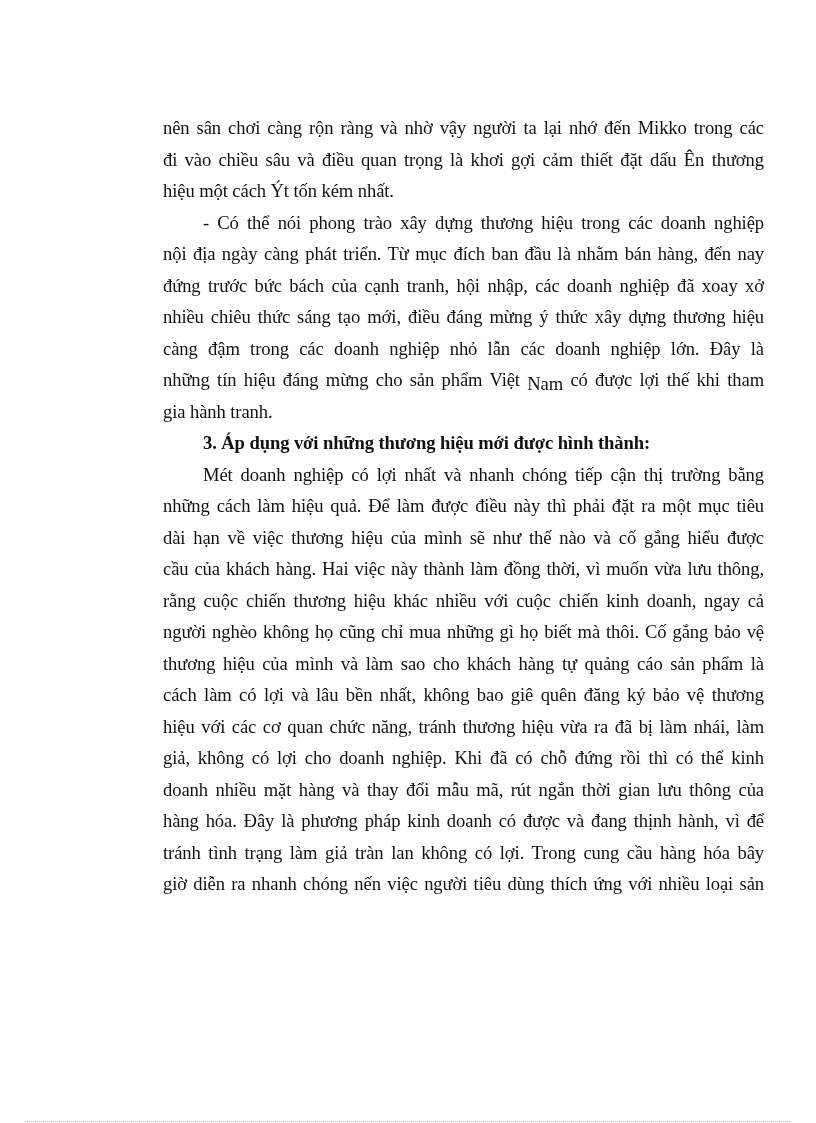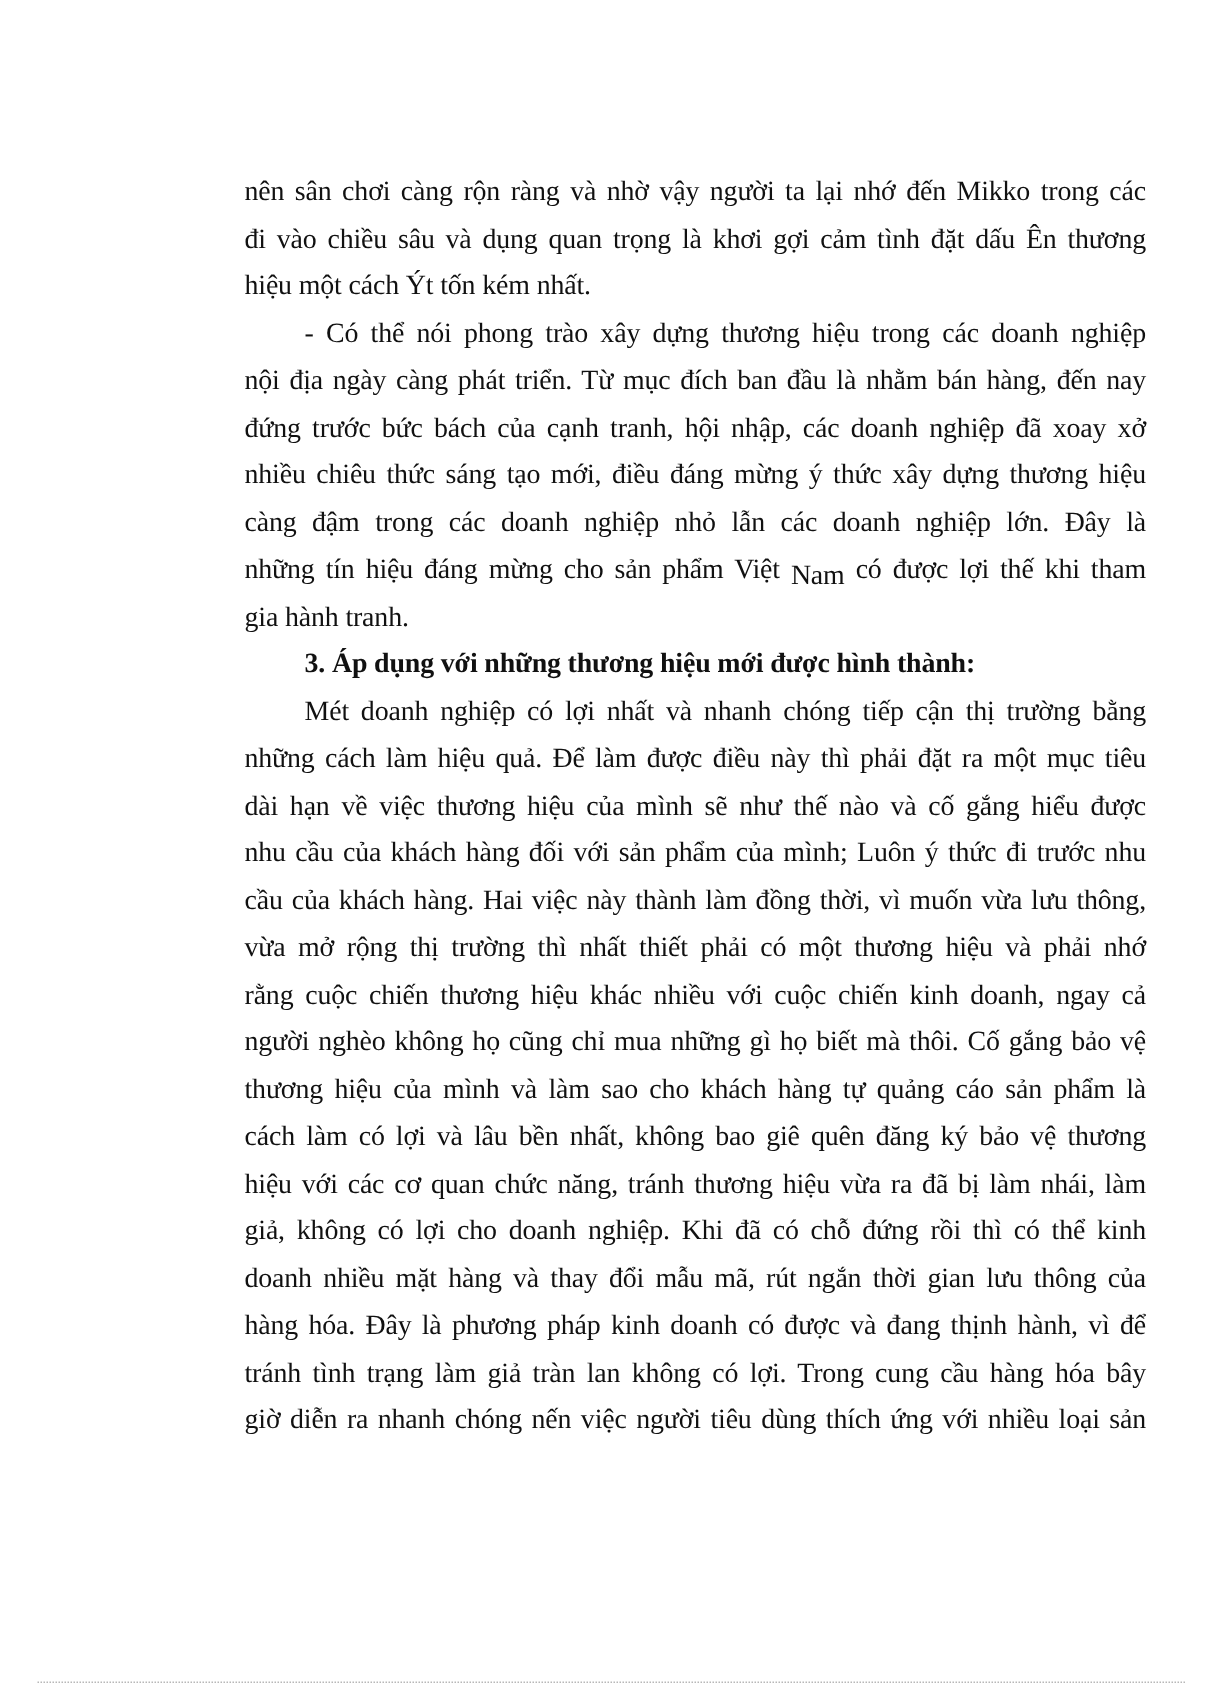--- a/index.html
+++ b/index.html
@@ -73,7 +73,7 @@
 
     <div>
       <span class="line">nên sân chơi càng rộn ràng và nhờ vậy người ta lại nhớ đến Mikko trong các</span>
-      <span class="line">đi vào chiều sâu và dụng quan trọng là khơi gợi cảm tình đặt dấu Ên thương</span>
+      <span class="line">đi vào chiều sâu và điều quan trọng là khơi gợi cảm thiết đặt dấu Ên thương</span>
       <span class="line last">hiệu một cách Ýt tốn kém nhất.</span>
     </div>
 

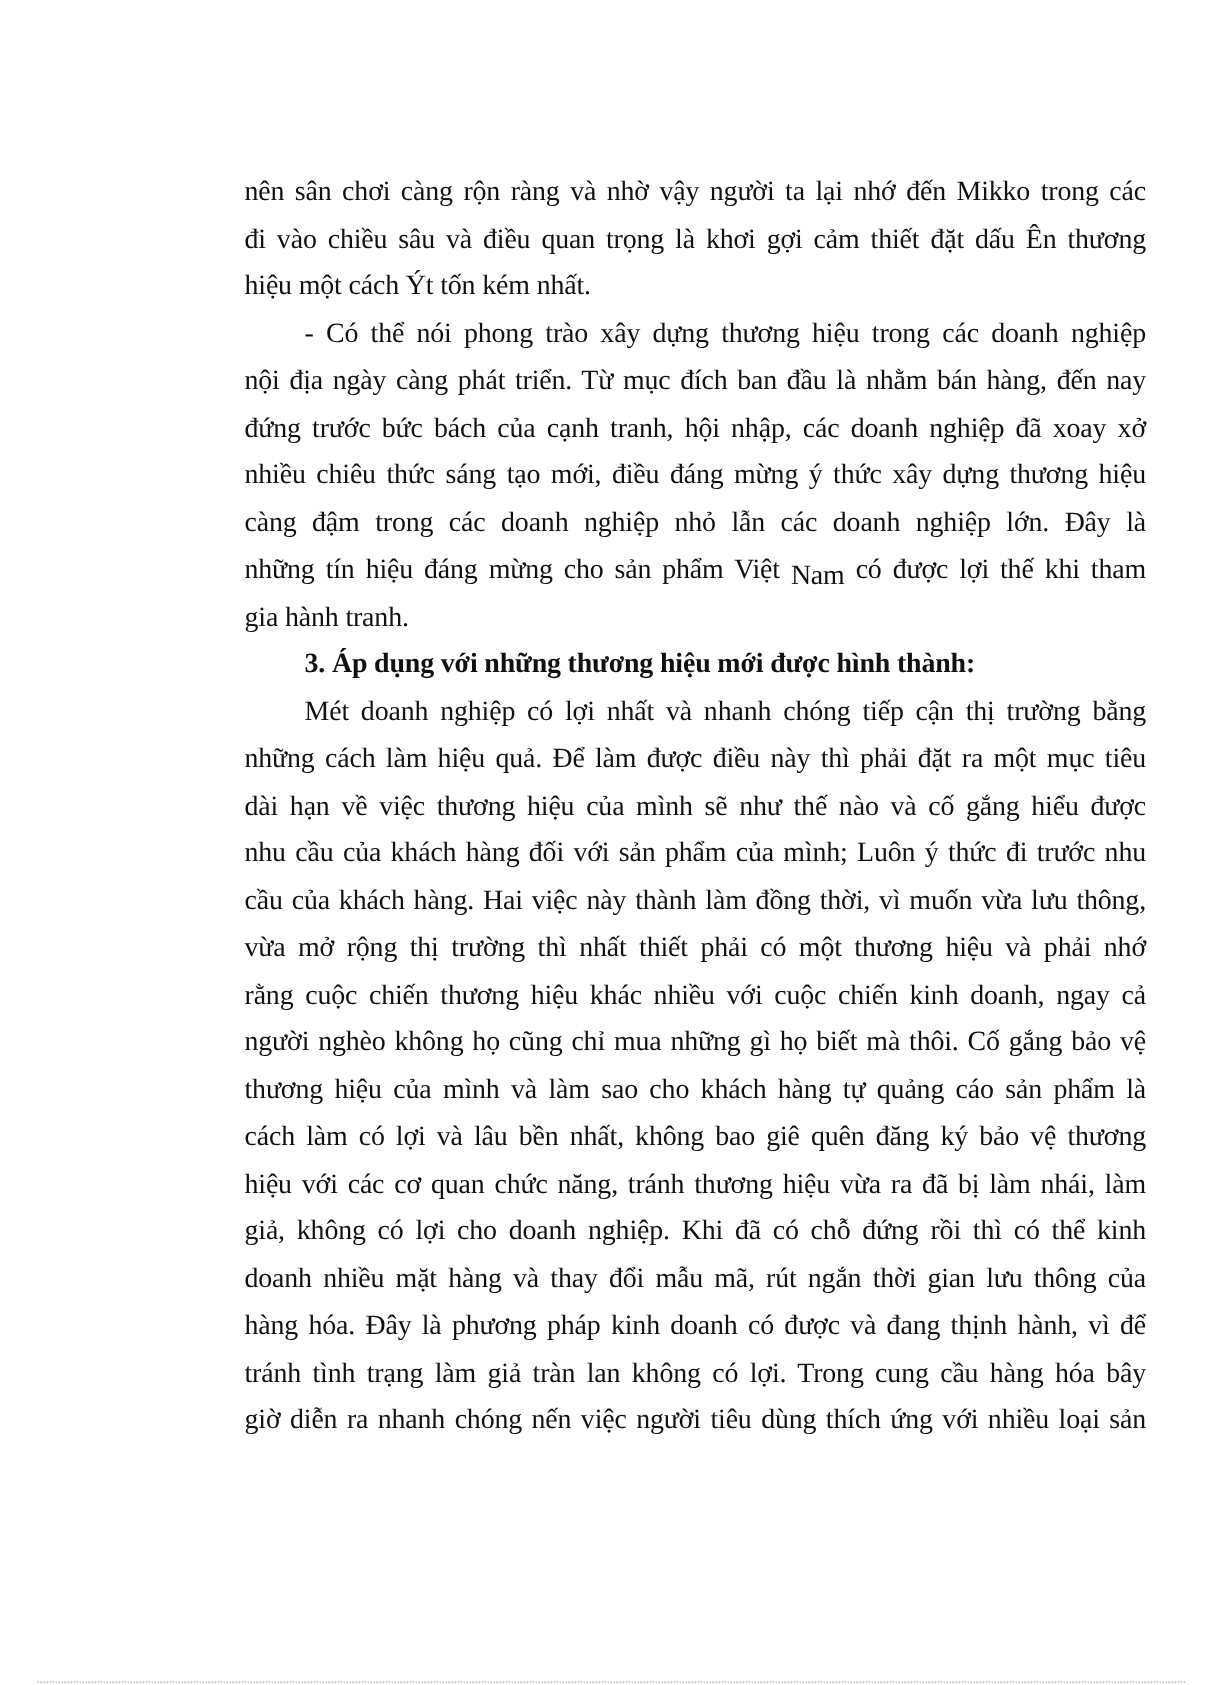--- a/index.html
+++ b/index.html
@@ -93,7 +93,6 @@
       <span class="line indent">Mét doanh nghiệp có lợi nhất và nhanh chóng tiếp cận thị trường bằng</span>
       <span class="line">những cách làm hiệu quả. Để làm được điều này thì phải đặt ra một mục tiêu</span>
       <span class="line">dài hạn về việc thương hiệu của mình sẽ như thế nào và cố gắng hiểu được</span>
-      <span class="line">nhu cầu của khách hàng đối với sản phẩm của mình; Luôn ý thức đi trước nhu</span>
       <span class="line">cầu của khách hàng. Hai việc này thành làm đồng thời, vì muốn vừa lưu thông,</span>
       <span class="line">vừa mở rộng thị trường thì nhất thiết phải có một thương hiệu và phải nhớ</span>
       <span class="line">rằng cuộc chiến thương hiệu khác nhiều với cuộc chiến kinh doanh, ngay cả</span>

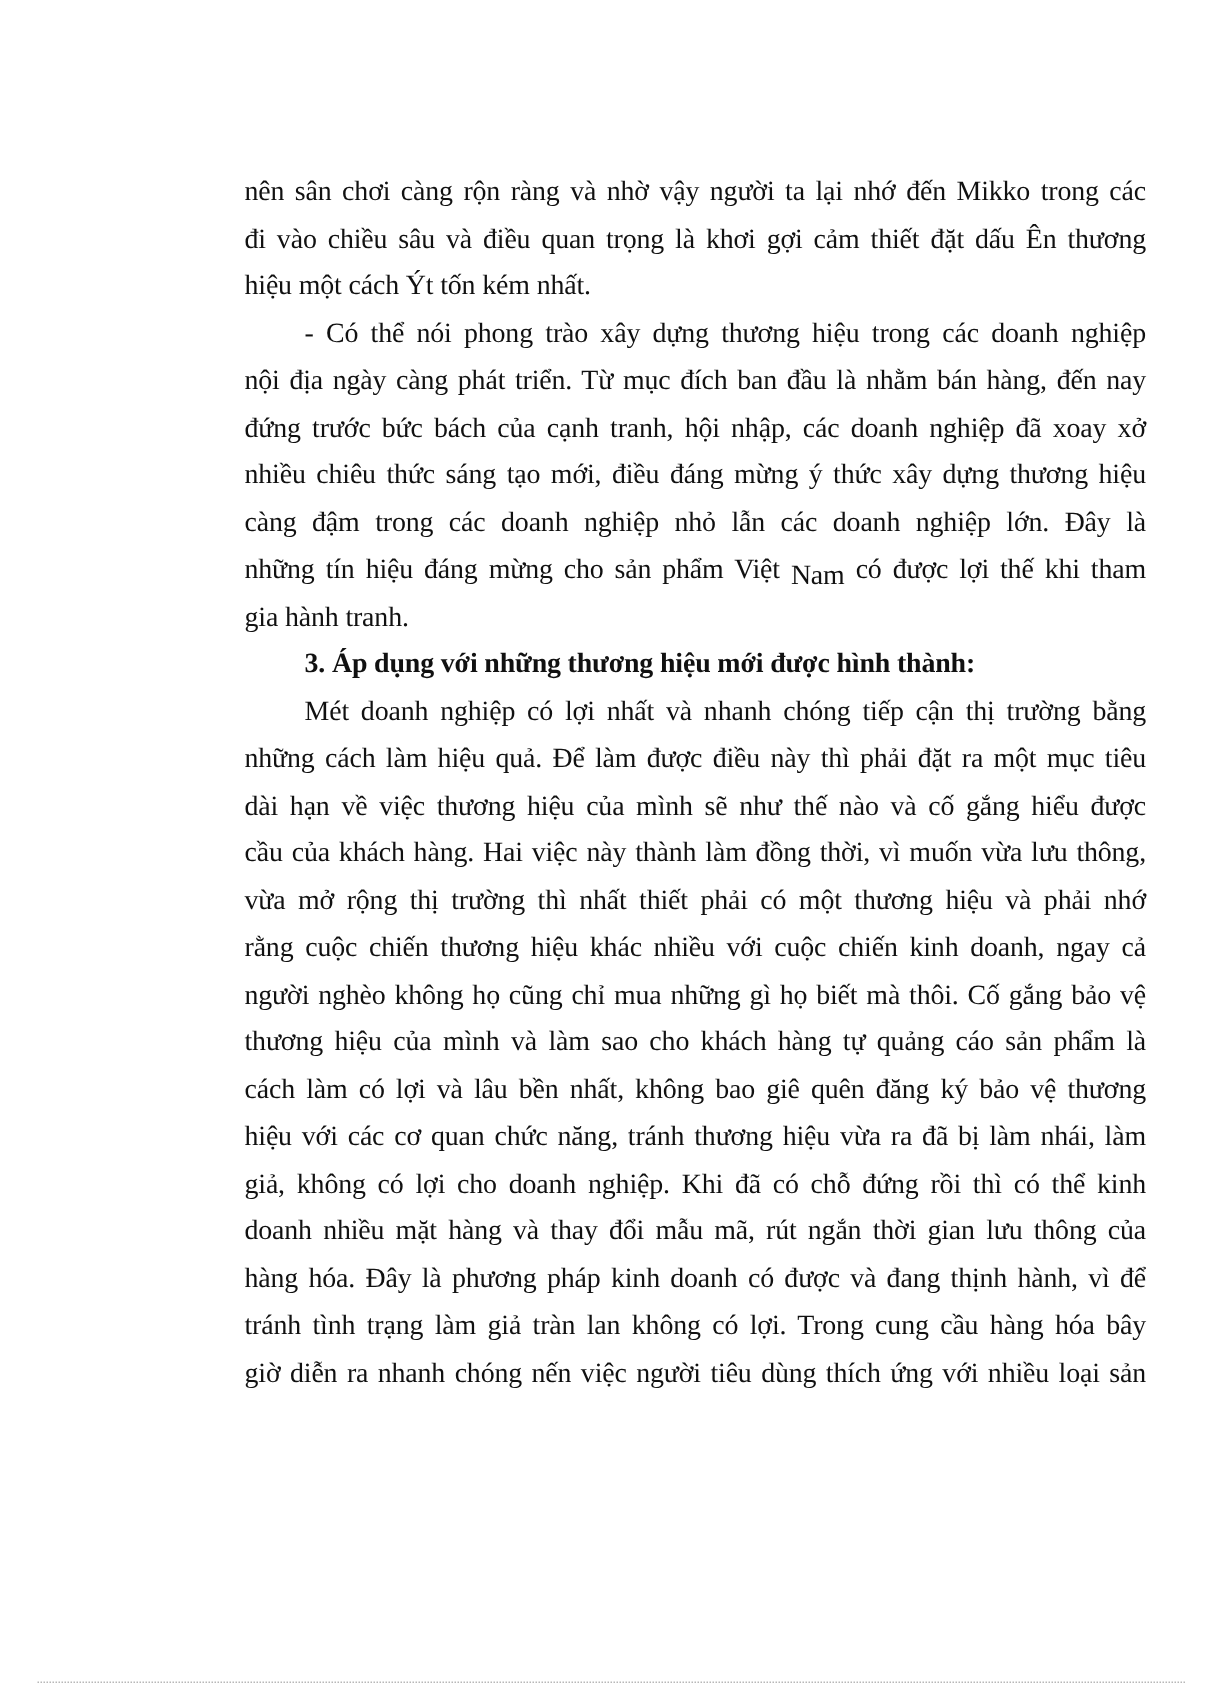--- a/index.html
+++ b/index.html
@@ -94,7 +94,6 @@
       <span class="line">những cách làm hiệu quả. Để làm được điều này thì phải đặt ra một mục tiêu</span>
       <span class="line">dài hạn về việc thương hiệu của mình sẽ như thế nào và cố gắng hiểu được</span>
       <span class="line">cầu của khách hàng. Hai việc này thành làm đồng thời, vì muốn vừa lưu thông,</span>
-      <span class="line">vừa mở rộng thị trường thì nhất thiết phải có một thương hiệu và phải nhớ</span>
       <span class="line">rằng cuộc chiến thương hiệu khác nhiều với cuộc chiến kinh doanh, ngay cả</span>
       <span class="line">người nghèo không họ cũng chỉ mua những gì họ biết mà thôi. Cố gắng bảo vệ</span>
       <span class="line">thương hiệu của mình và làm sao cho khách hàng tự quảng cáo sản phẩm là</span>

